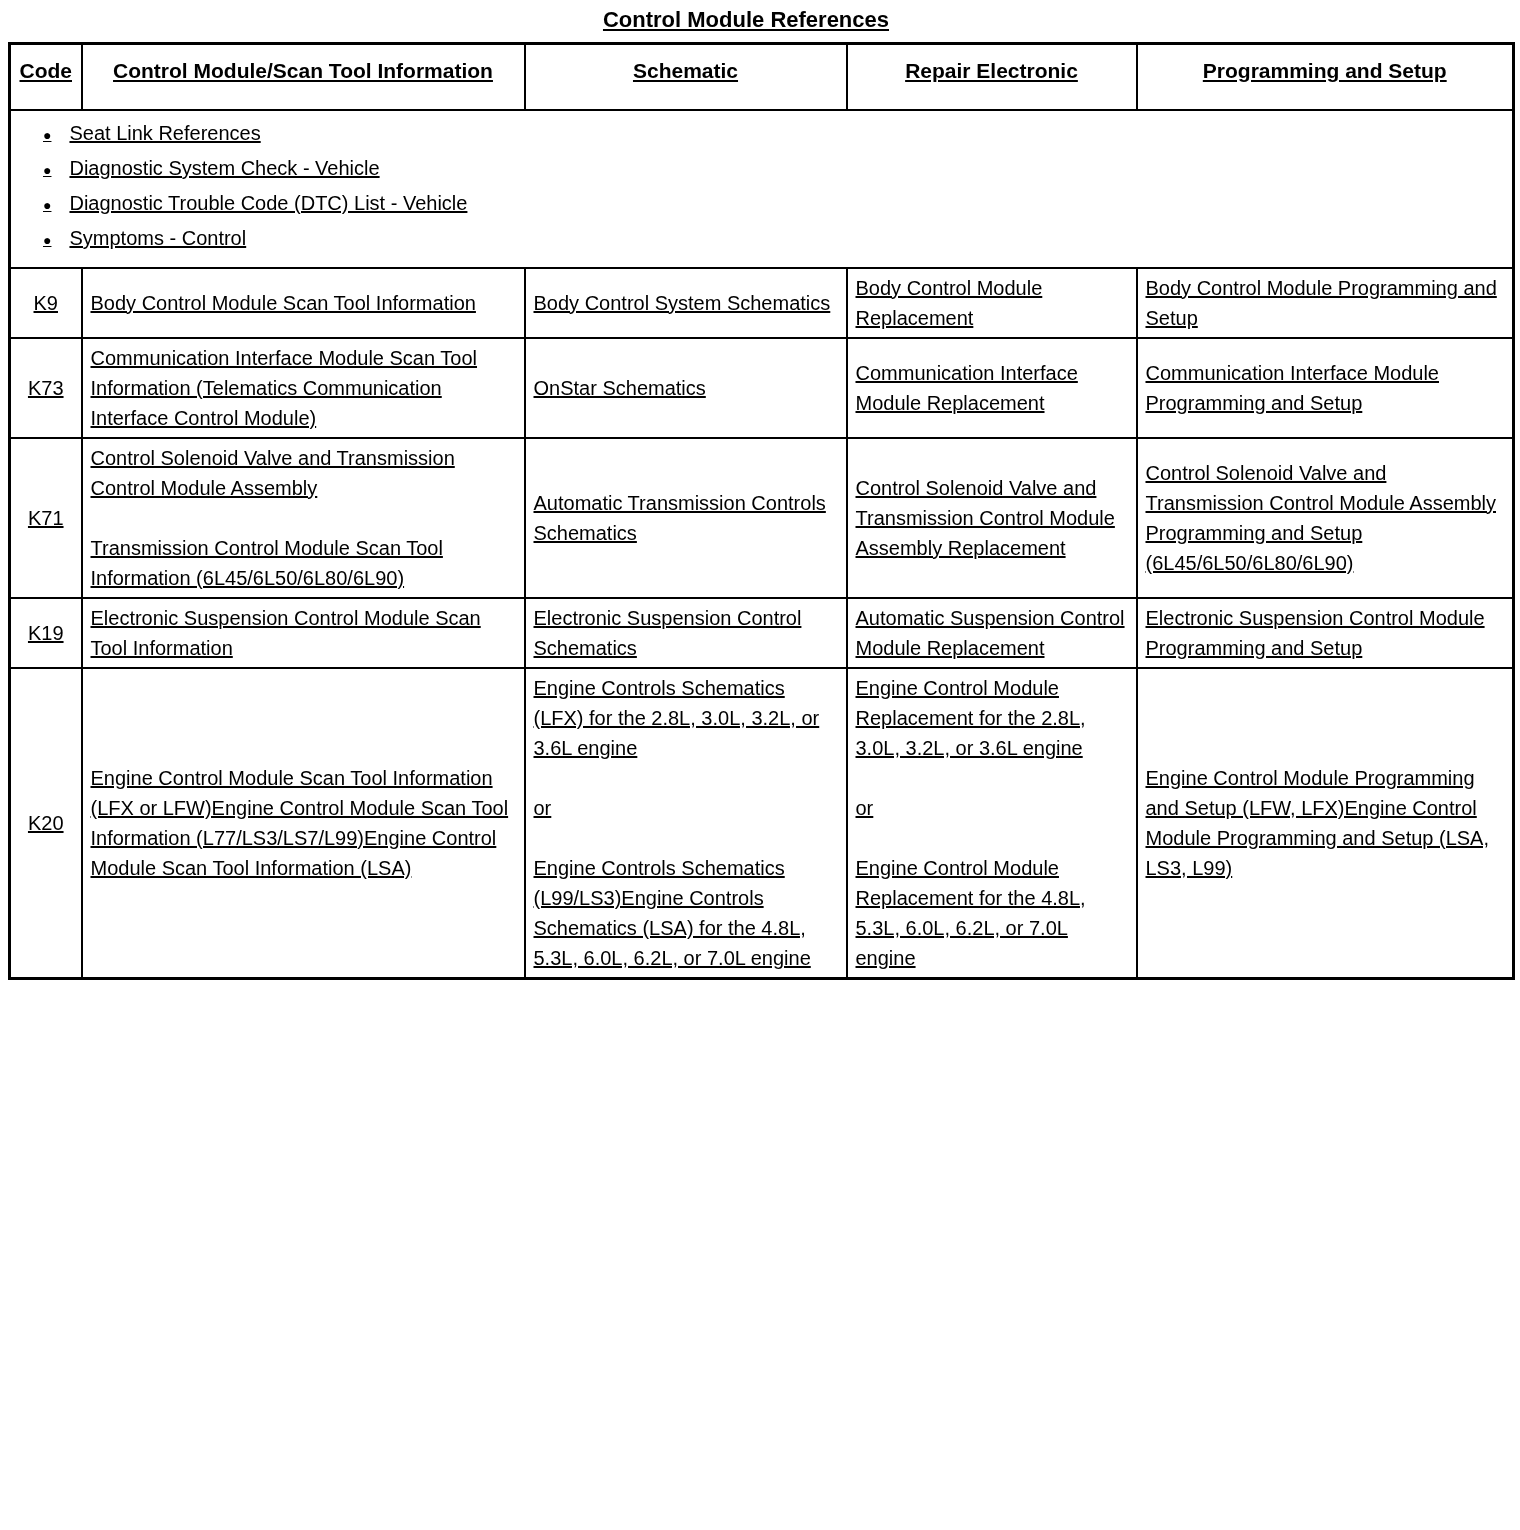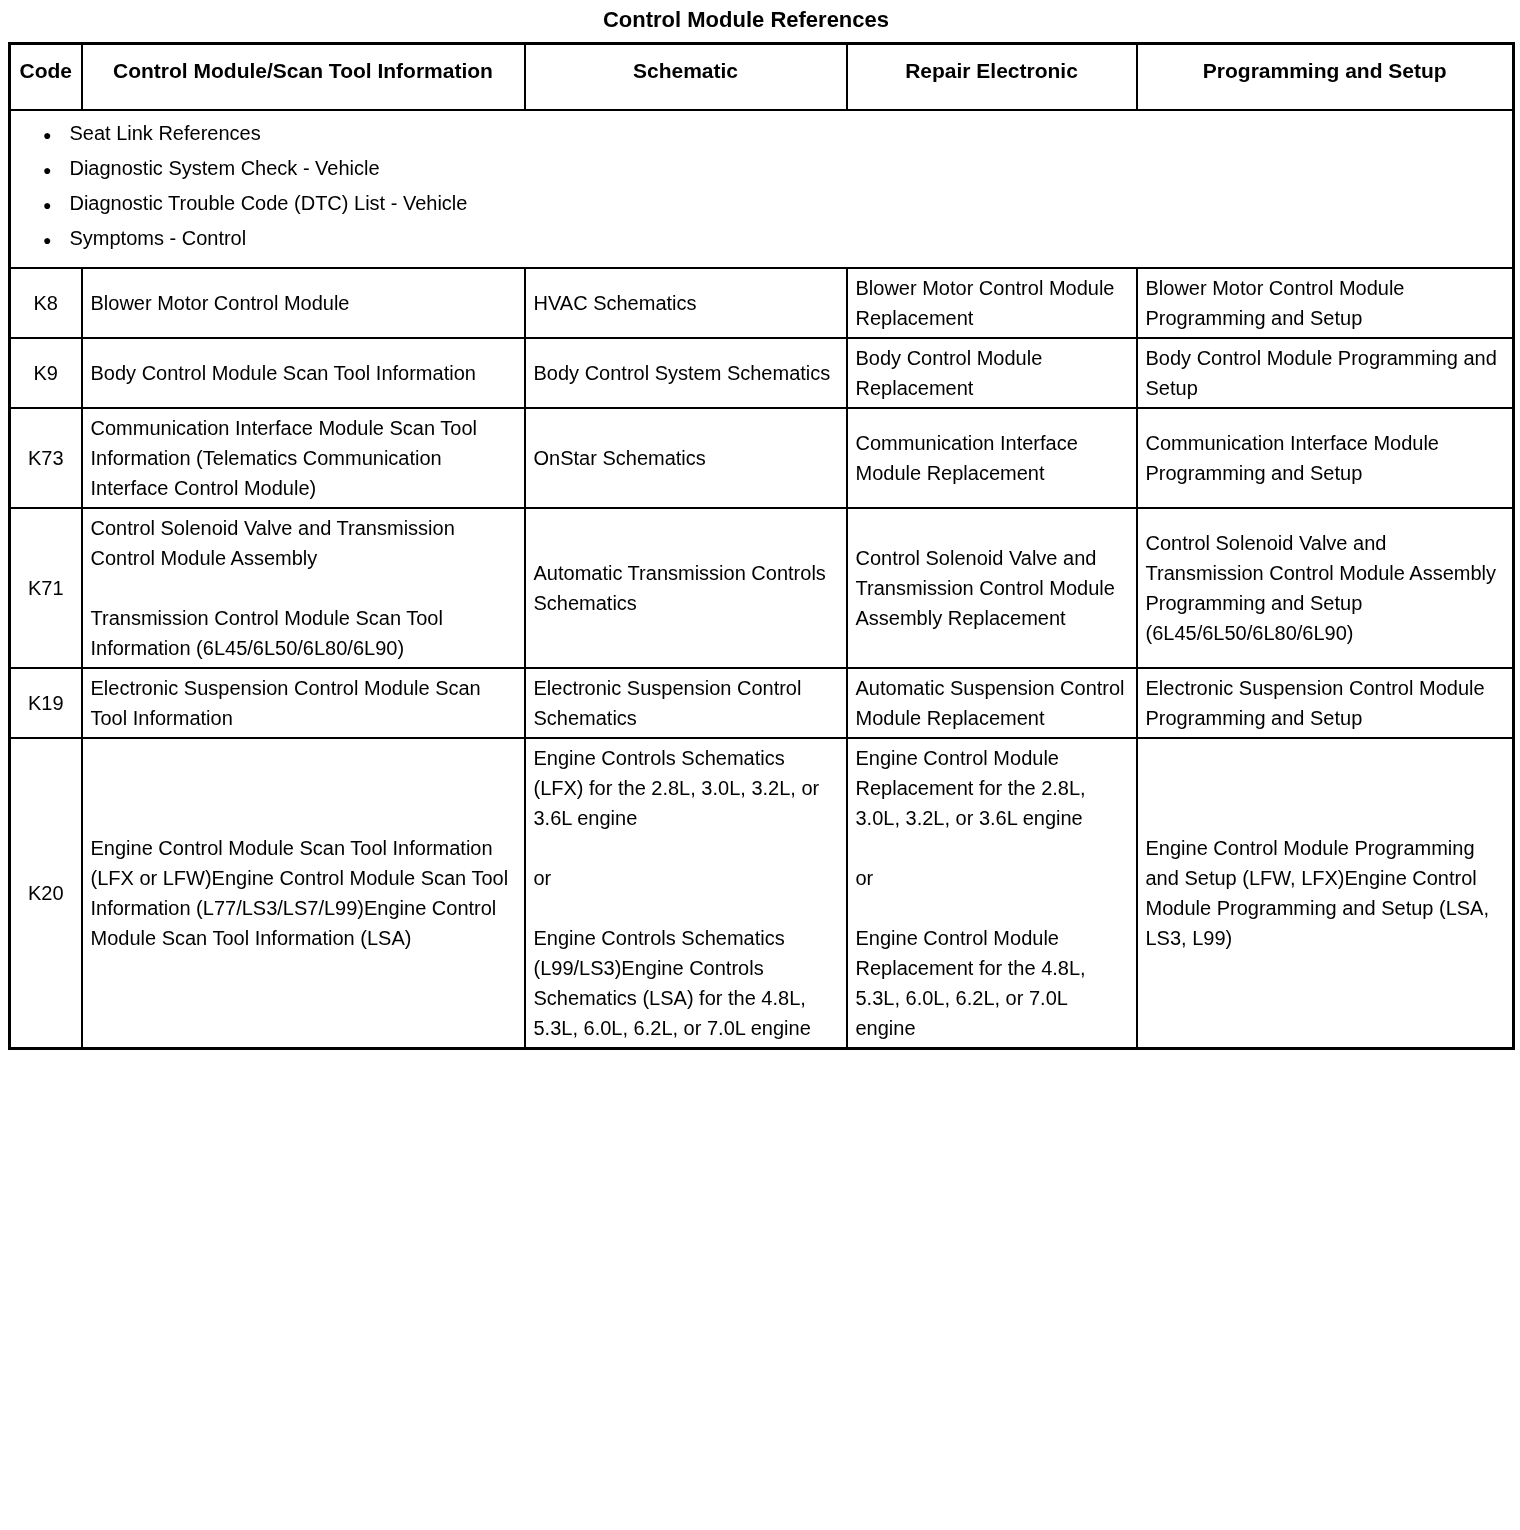--- a/index.html
+++ b/index.html
@@ -13,6 +13,7 @@
     width: 1492px;
     box-sizing: border-box;
     padding: 4px 8px 10px 8px;
+    text-decoration: underline;
   }
   .doc-title {
     text-align: center;

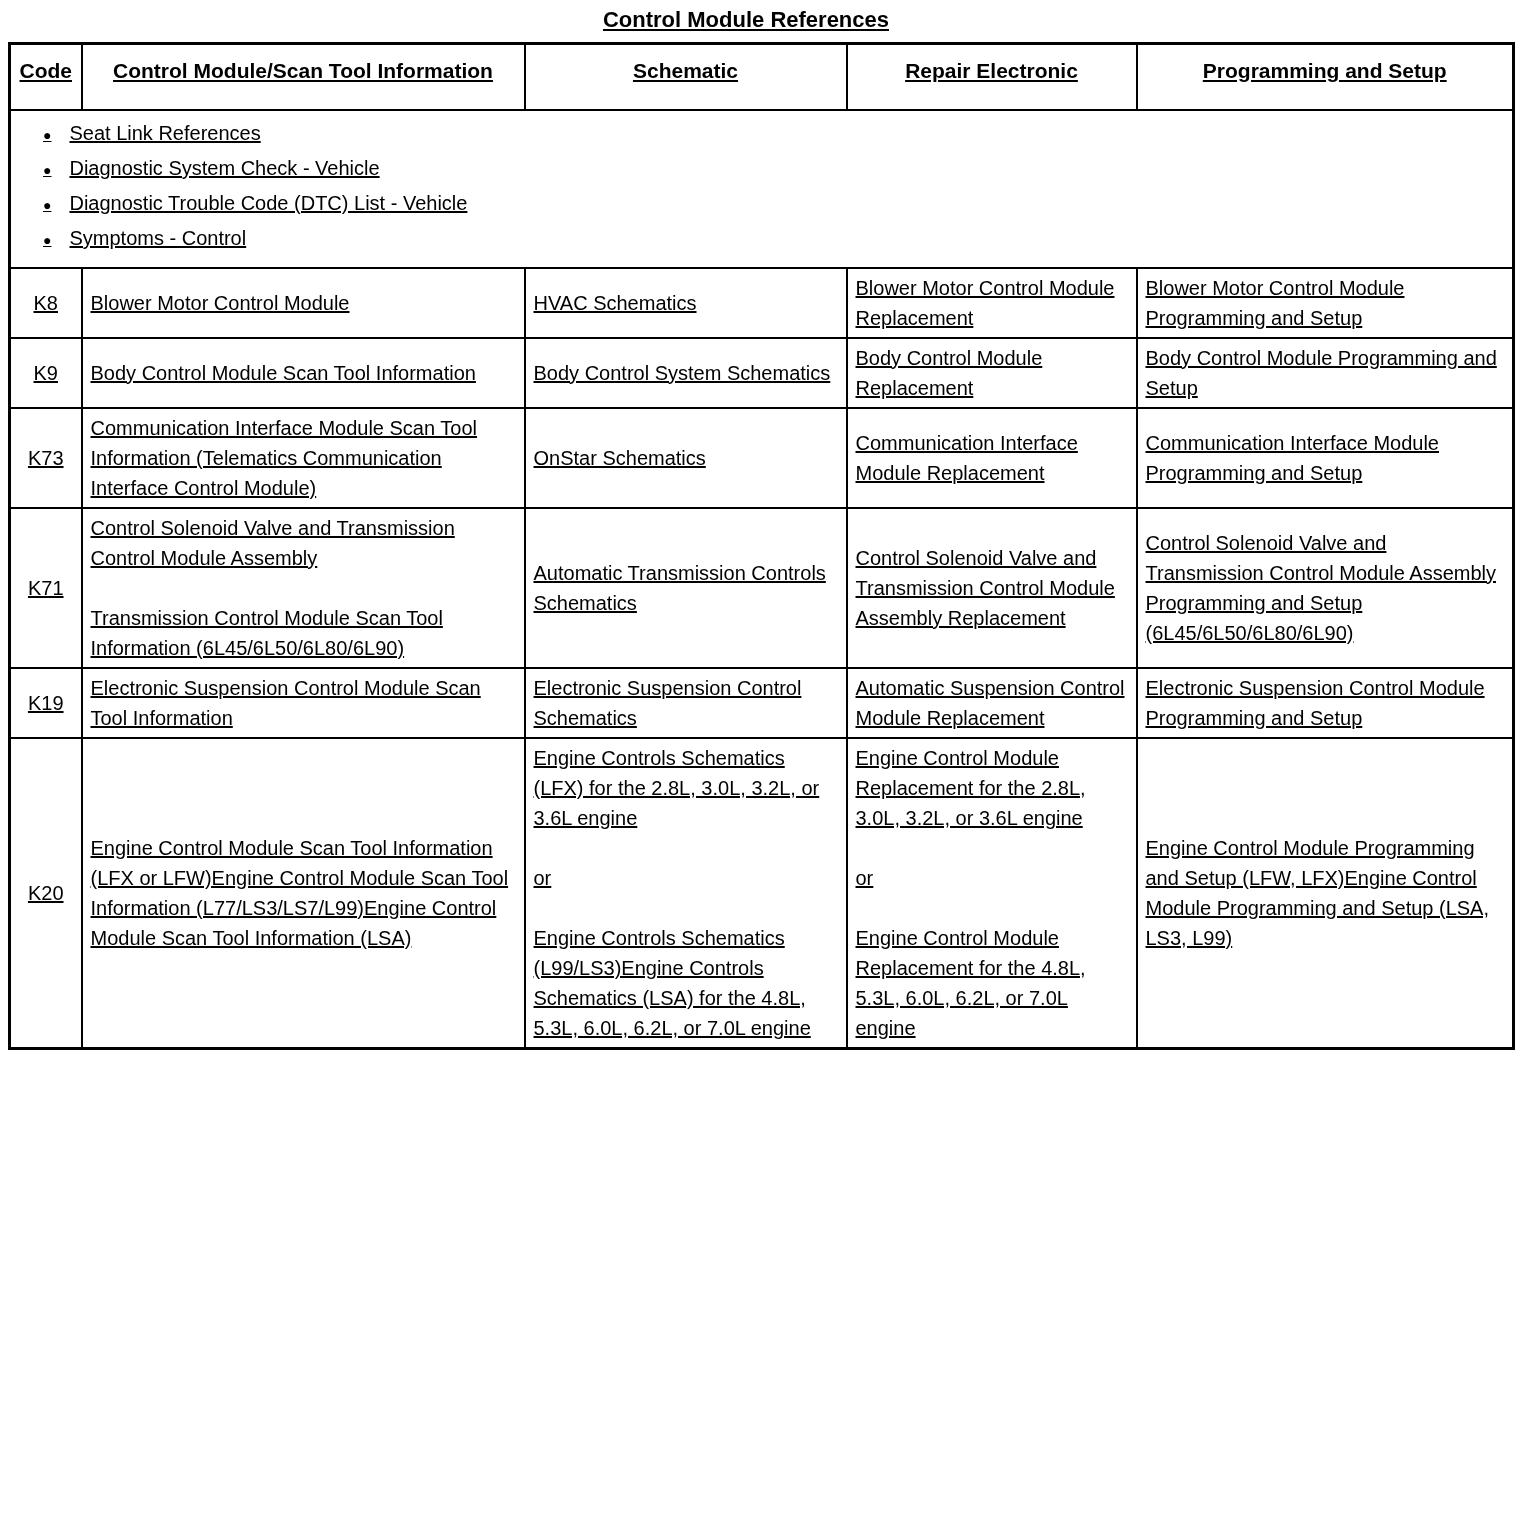--- a/index.html
+++ b/index.html
@@ -130,13 +130,6 @@
     </tbody>
     <tbody>
         <tr>
-          <td class="cell-code multiline">K8</td>
-          <td class="cell-info multiline">Blower Motor Control Module</td>
-          <td class="cell-schematic multiline">HVAC Schematics</td>
-          <td class="cell-repair multiline">Blower Motor Control Module Replacement</td>
-          <td class="cell-programming multiline">Blower Motor Control Module Programming and Setup</td>
-        </tr>
-        <tr>
           <td class="cell-code multiline">K9</td>
           <td class="cell-info multiline">Body Control Module Scan Tool Information</td>
           <td class="cell-schematic multiline">Body Control System Schematics</td>

